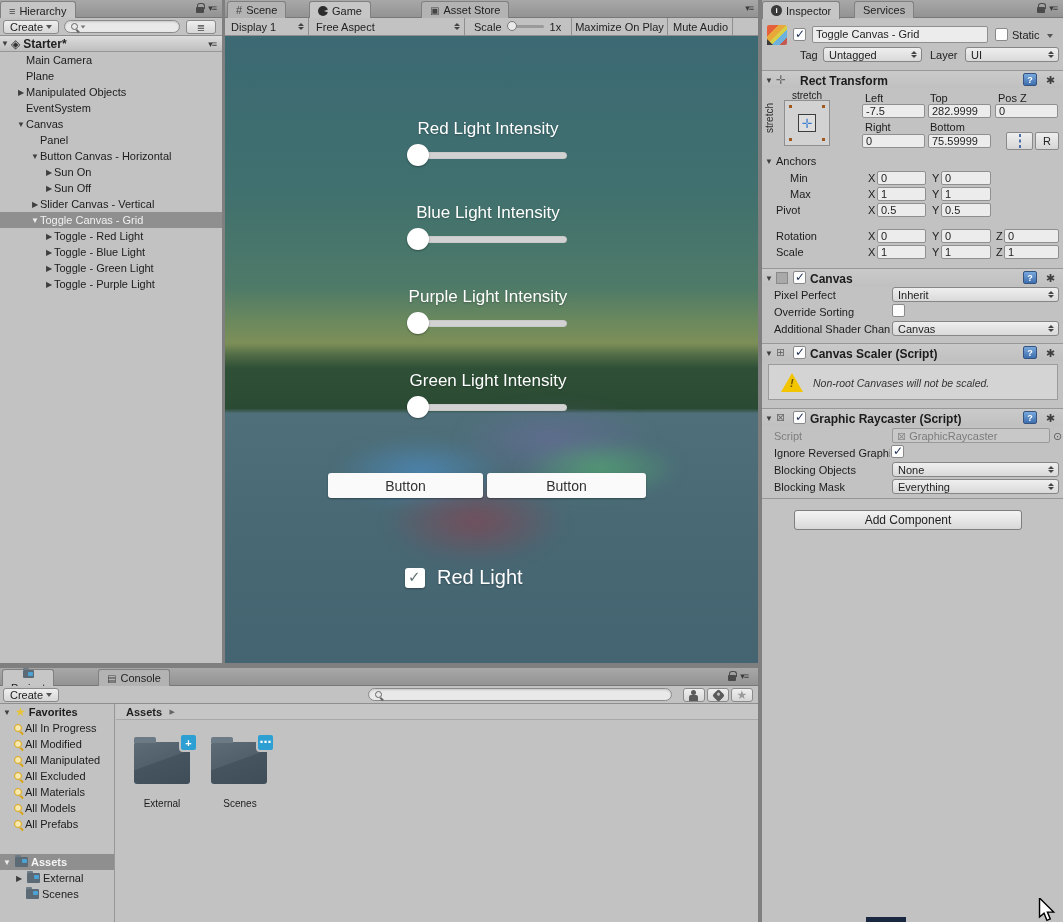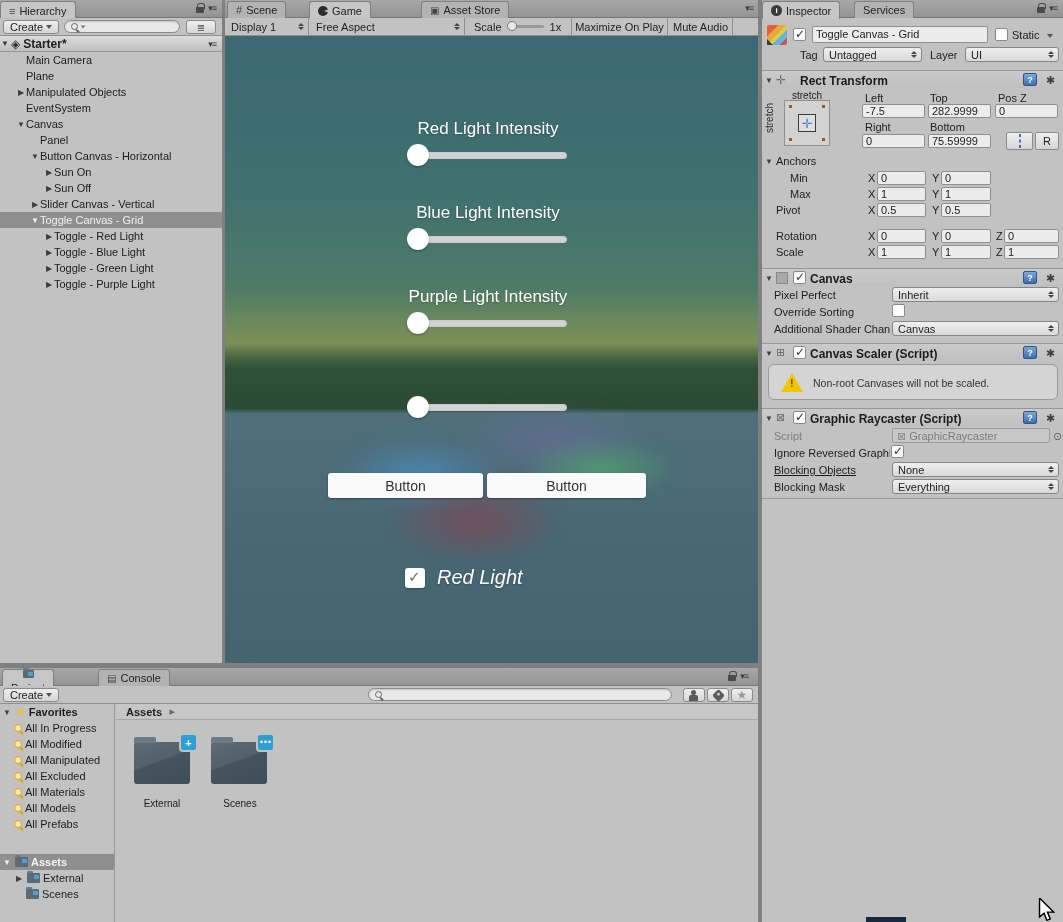--- a/index.html
+++ b/index.html
@@ -305,6 +305,7 @@
       <div class="g-track" style="top:284px;"></div>
       <div class="g-handle" style="left:182px;top:276px;"></div>
 
+      <div class="g-label" style="top:335px;">Green Light Intensity</div>
       <div class="g-track" style="top:368px;"></div>
       <div class="g-handle" style="left:182px;top:360px;"></div>
 

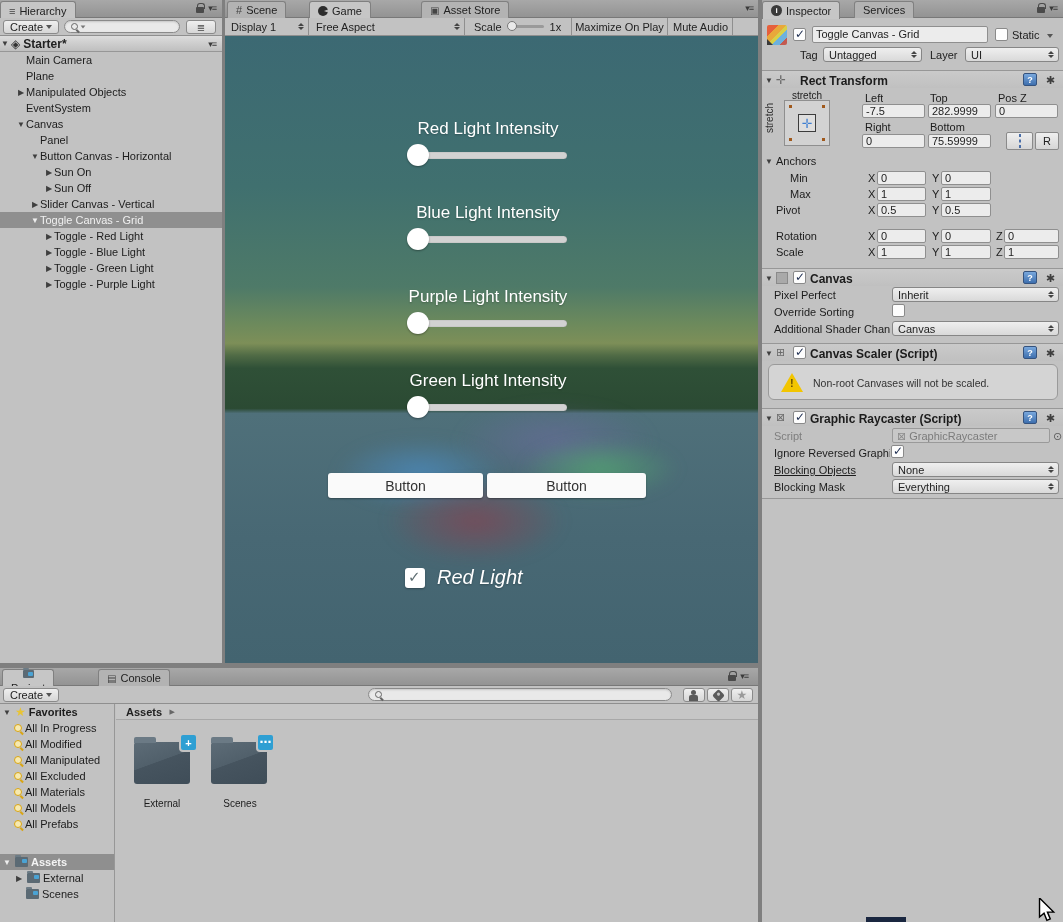--- a/index.html
+++ b/index.html
@@ -109,7 +109,7 @@
   .f-label { position:absolute; font-size:10px; color:#1c1c1c; text-align:center; }
 
   
-  .warnbox { position:absolute; background:#d4d4d4; border:1px solid #9a9a9a; border-radius:6px; }
+  .warnbox { position:absolute; background:#d4d4d4; border:1px solid #9a9a9a; border-radius:0;font-style:italic; }
   .warn-tri { position:absolute; width:0; height:0; border-left:11px solid transparent;
               border-right:11px solid transparent; border-bottom:19px solid #f2c500; }
   .warn-tri::after { content:"!"; position:absolute; left:-2px; top:4px; font-size:11px; font-weight:bold; color:#6b5200; }

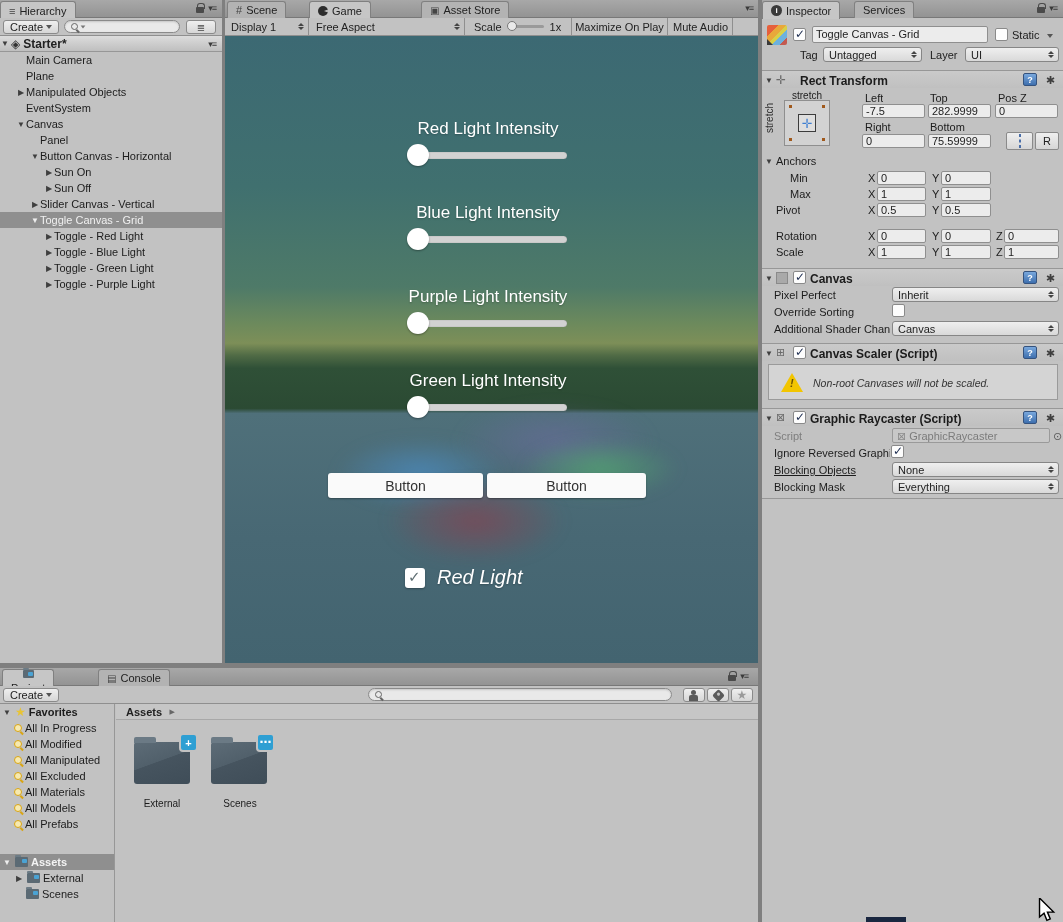--- a/index.html
+++ b/index.html
@@ -458,7 +458,7 @@
     <span class="target-ic" style="left:291px;top:430px;">⊙</span>
     <span class="lbl" style="left:12px;top:447px;width:116px;">Ignore Reversed Graphics</span>
     <span class="cb checked" style="left:129px;top:445px;"></span>
-    <span class="lbl" style="left:12px;top:464px;text-decoration:underline;">Blocking Objects</span>
+    <span class="lbl" style="left:12px;top:464px;">Blocking Objects</span>
     <div class="dd" style="left:130px;top:462px;width:167px;">
       <span>None</span><span class="dda"></span>
     </div>

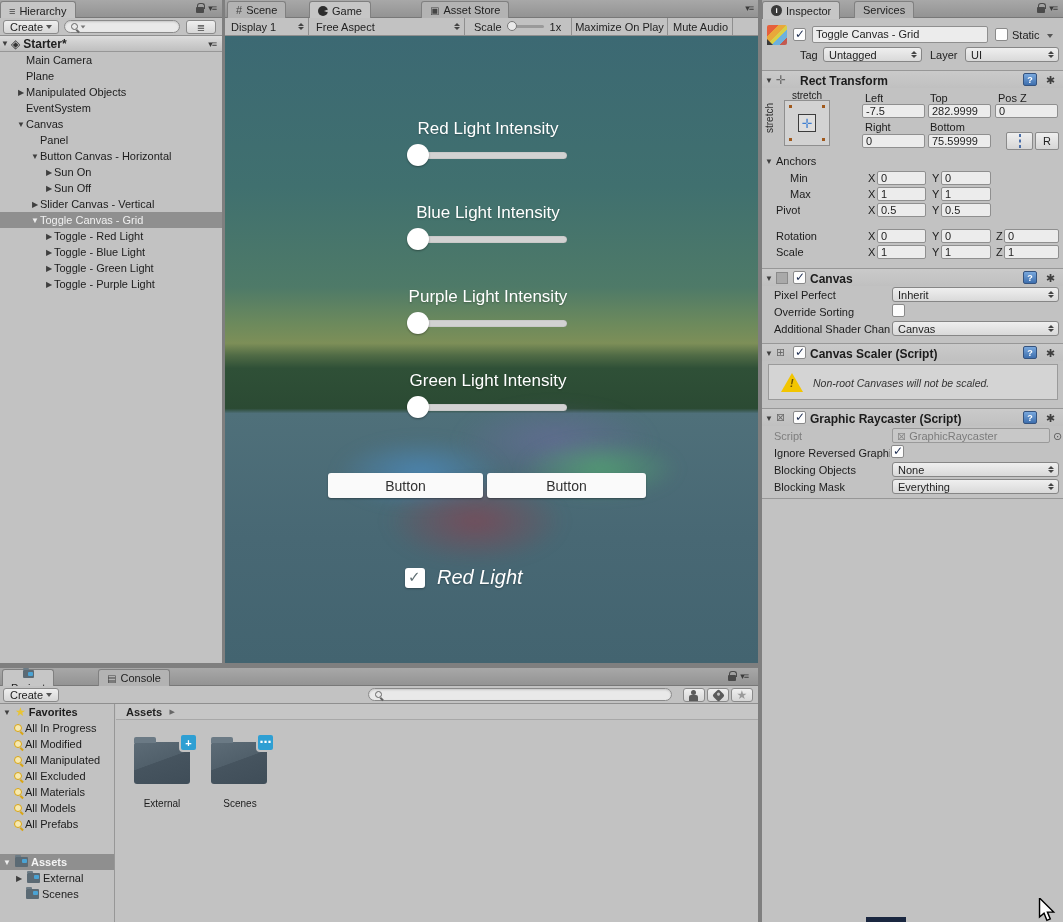--- a/index.html
+++ b/index.html
@@ -468,6 +468,7 @@
     </div>
     <div class="abs" style="left:0;top:498px;width:301px;border-top:1px solid #979797;"></div>
 
+    <div class="addcomp" style="left:32px;top:510px;width:228px;height:20px;">Add Component</div>
 
     <div class="abs" style="left:104px;top:917px;width:40px;height:5px;background:#1a2740;"></div>
   </div>

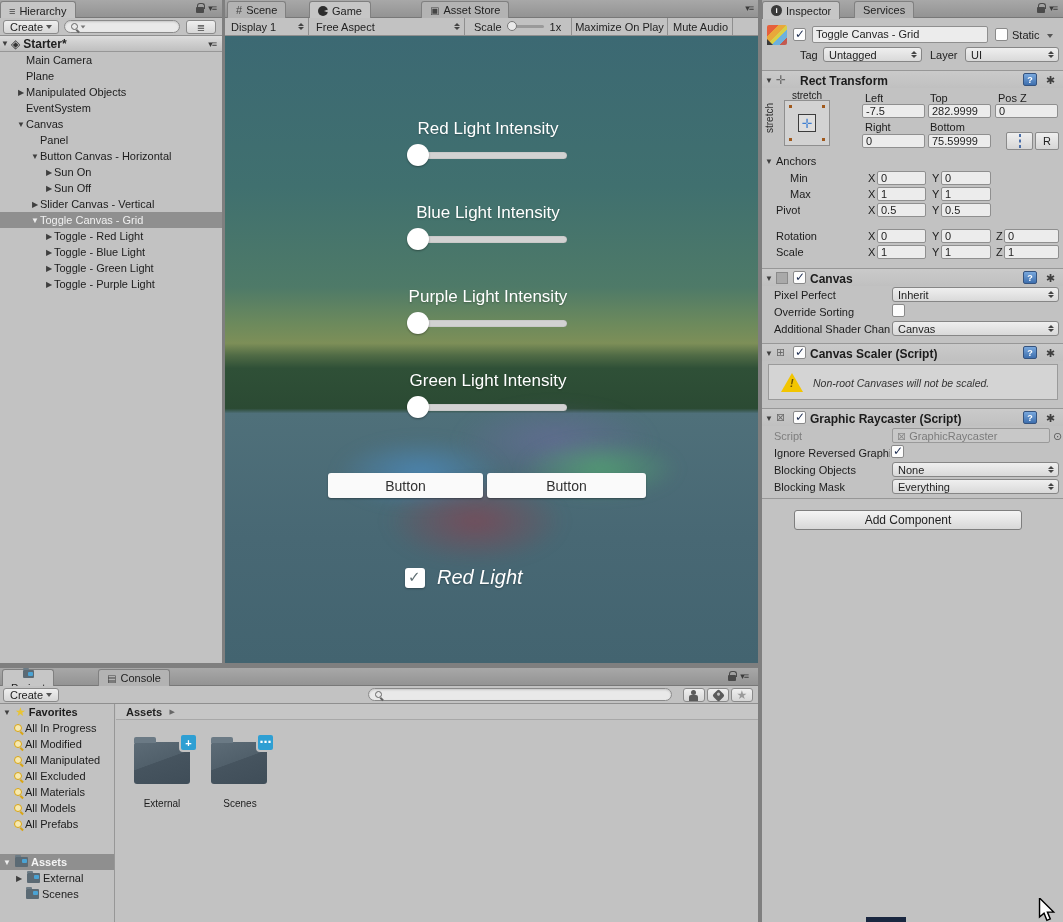--- a/index.html
+++ b/index.html
@@ -84,7 +84,7 @@
           box-shadow:0 1px 2px rgba(0,0,0,.3); }
   .g-cb::after { content:"✓"; position:absolute; left:3px; top:0px; color:#5f6e72; font-size:15px; font-weight:bold; }
   .g-cb-label { position:absolute; left:212px; top:530px; color:#fff; font-size:20px;
-                text-shadow:0 1px 2px rgba(0,0,0,.25);font-style:italic; }
+                text-shadow:0 1px 2px rgba(0,0,0,.25); }
 
   
   .p-row { height:16px; display:flex; align-items:center; padding-left:calc(var(--i)*12px + 2px); gap:3px; }

